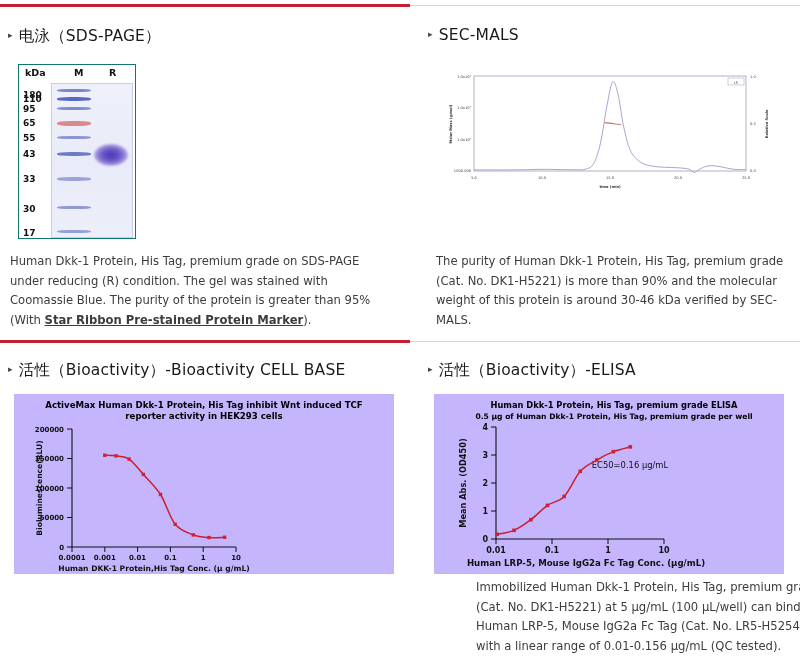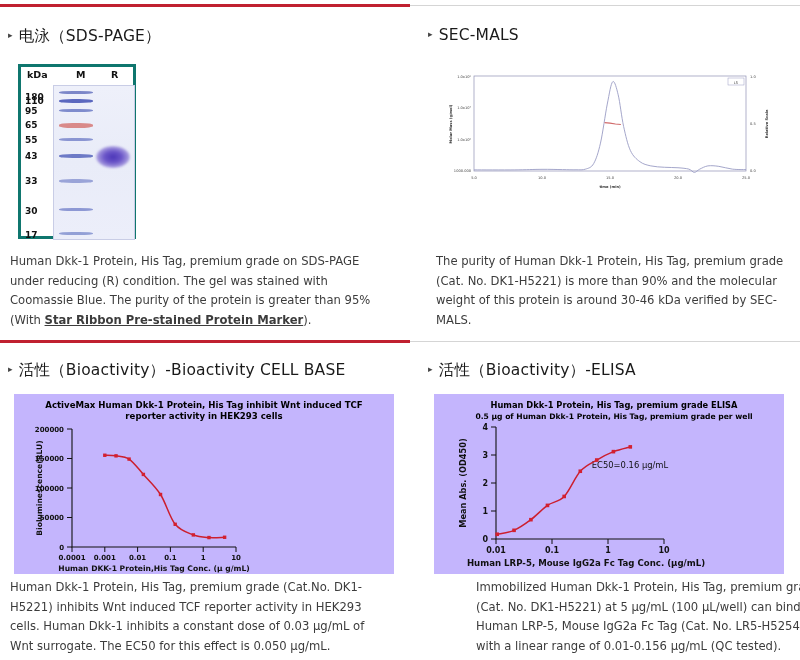--- a/index.html
+++ b/index.html
@@ -49,7 +49,7 @@
   .gel-wrap { position: absolute; left: 10px; top: 38px; }
   .gel {
     position: relative; width: 118px; height: 175px;
-    border: 3px solid #0f766e; background: #ffffff;
+    border: 1px solid #0f766e; background: #ffffff;
   }
   .gel-hdr {
     position: absolute; top: 2px; left: 0; width: 100%; height: 15px;

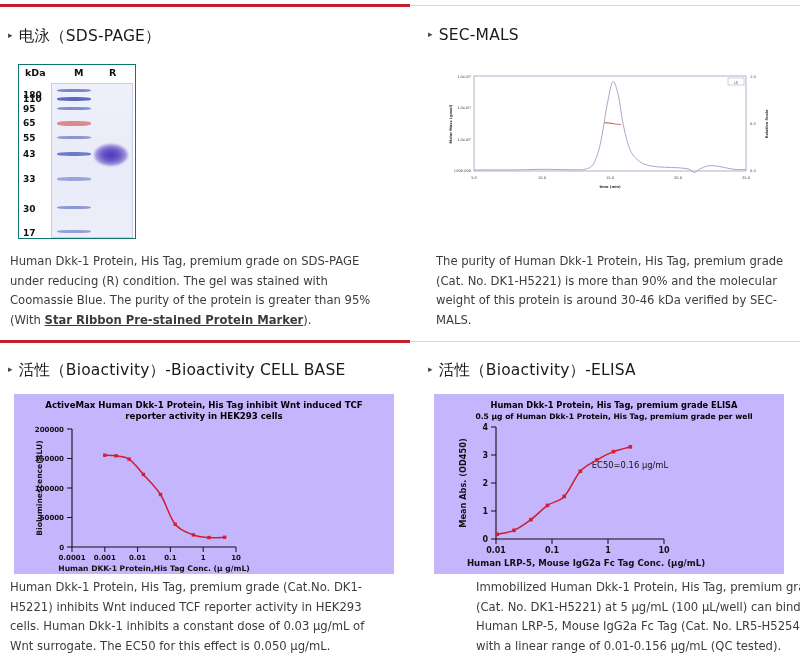--- a/index.html
+++ b/index.html
@@ -268,7 +268,6 @@
       </svg>
     </div>
 
-    <div class="para" style="position:absolute; left:2px; top:218px; width:380px;">Human Dkk-1 Protein, His Tag, premium grade (Cat.No. DK1-H5221) inhibits Wnt induced TCF reporter activity in HEK293 cells. Human Dkk-1 inhibits a constant dose of 0.03 µg/mL of Wnt surrogate. The EC50 for this effect is 0.050 µg/mL.</div>
   </div>
 
   <div class="quad" id="q-elisa">

